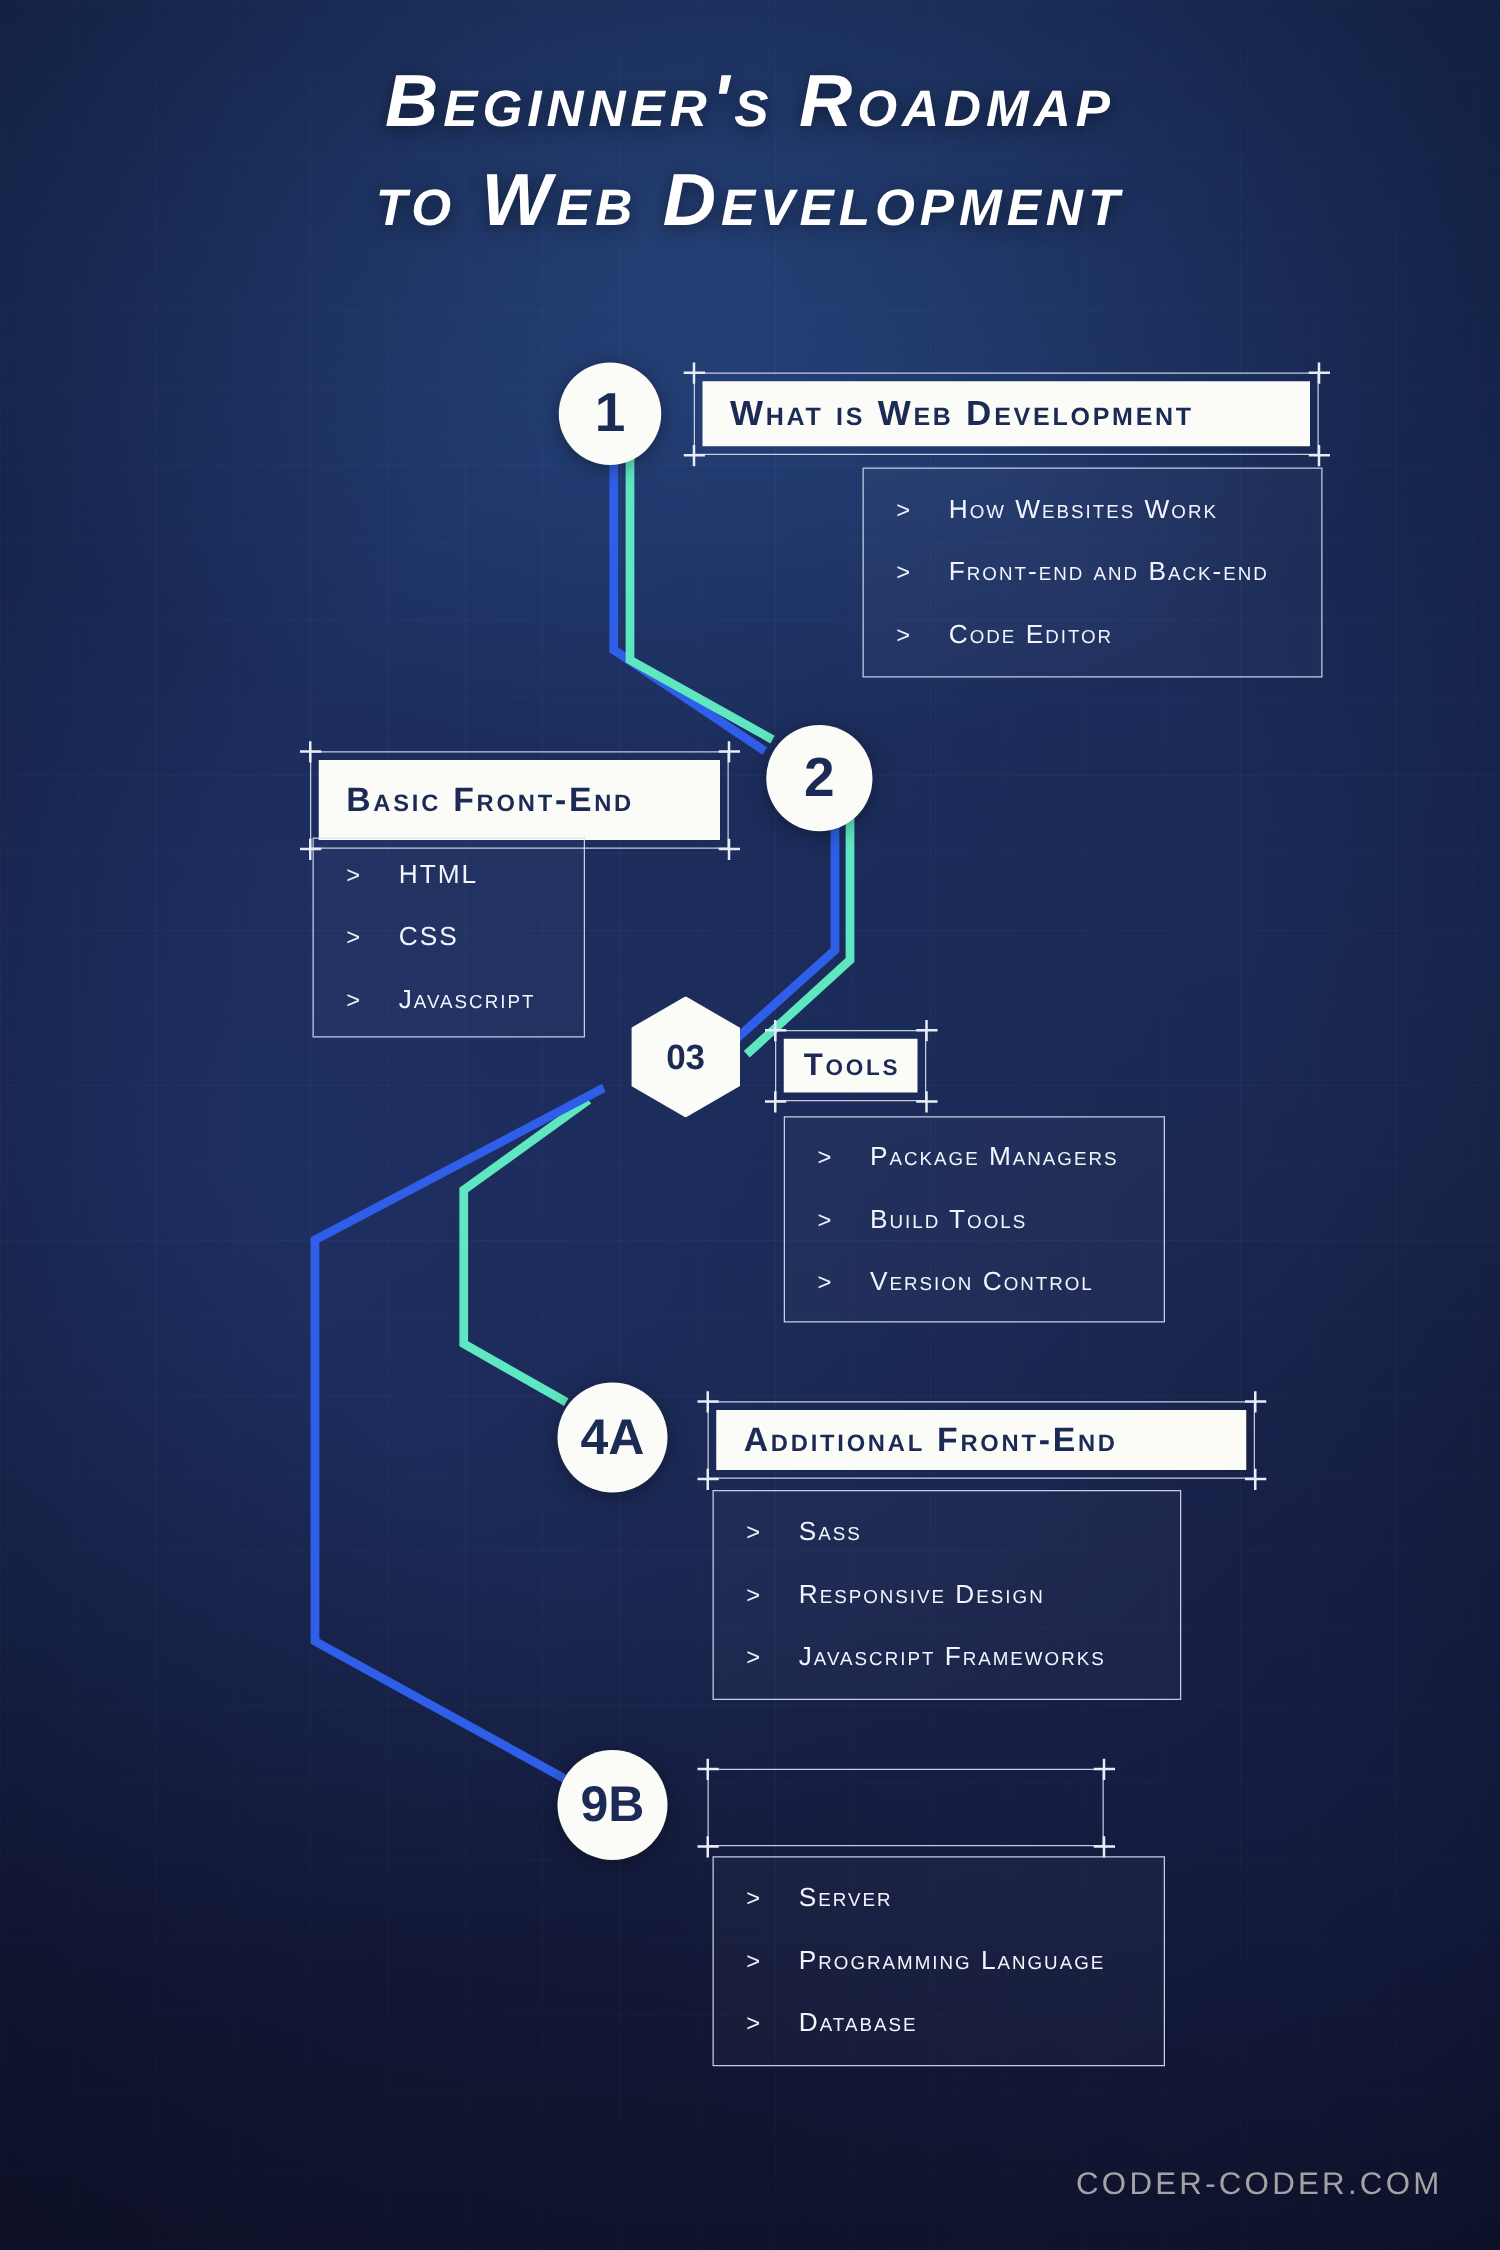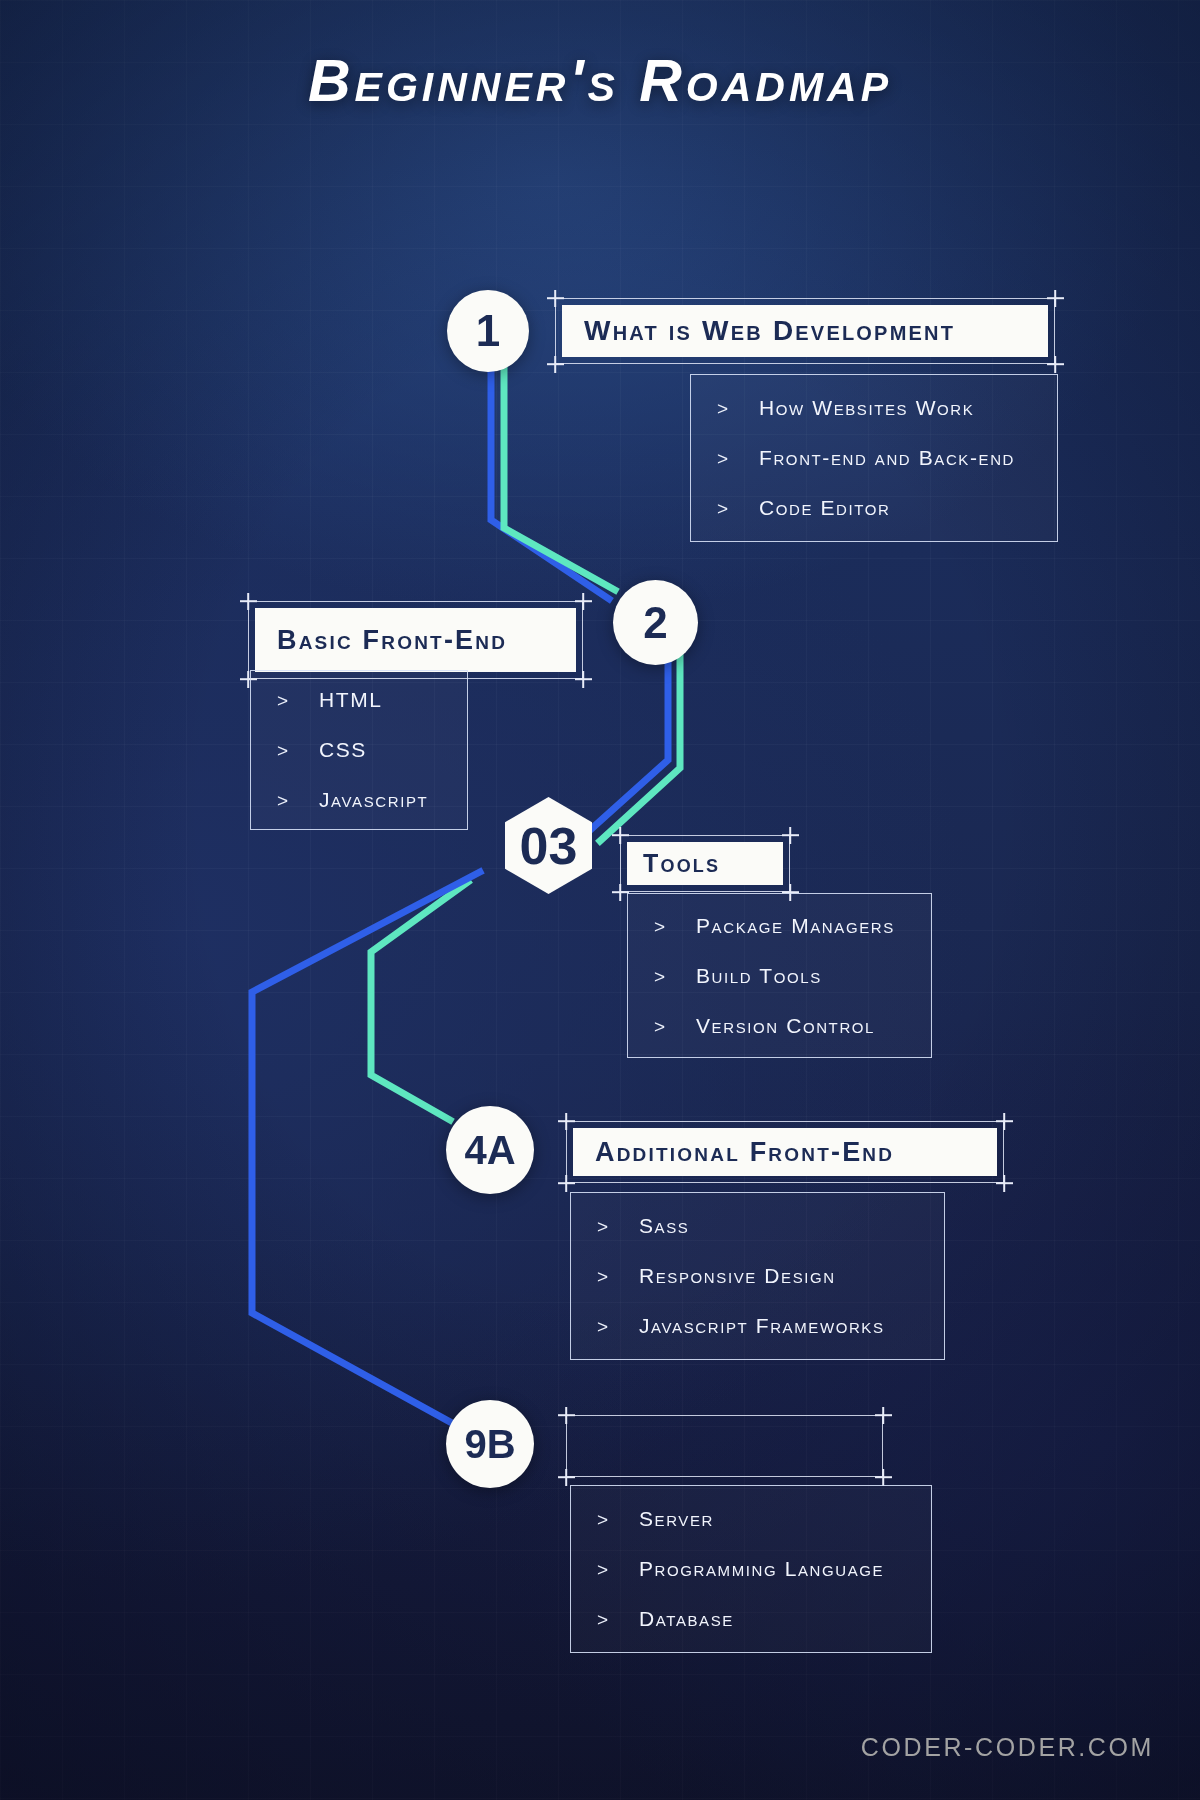--- a/index.html
+++ b/index.html
@@ -179,6 +179,7 @@
 
 <div id="title">
   <span class="tl">Beginner's Roadmap</span>
+  <span class="tl">to Web Development</span>
 </div>
 
 <svg id="connectors" viewBox="0 0 1200 1800" xmlns="http://www.w3.org/2000/svg">

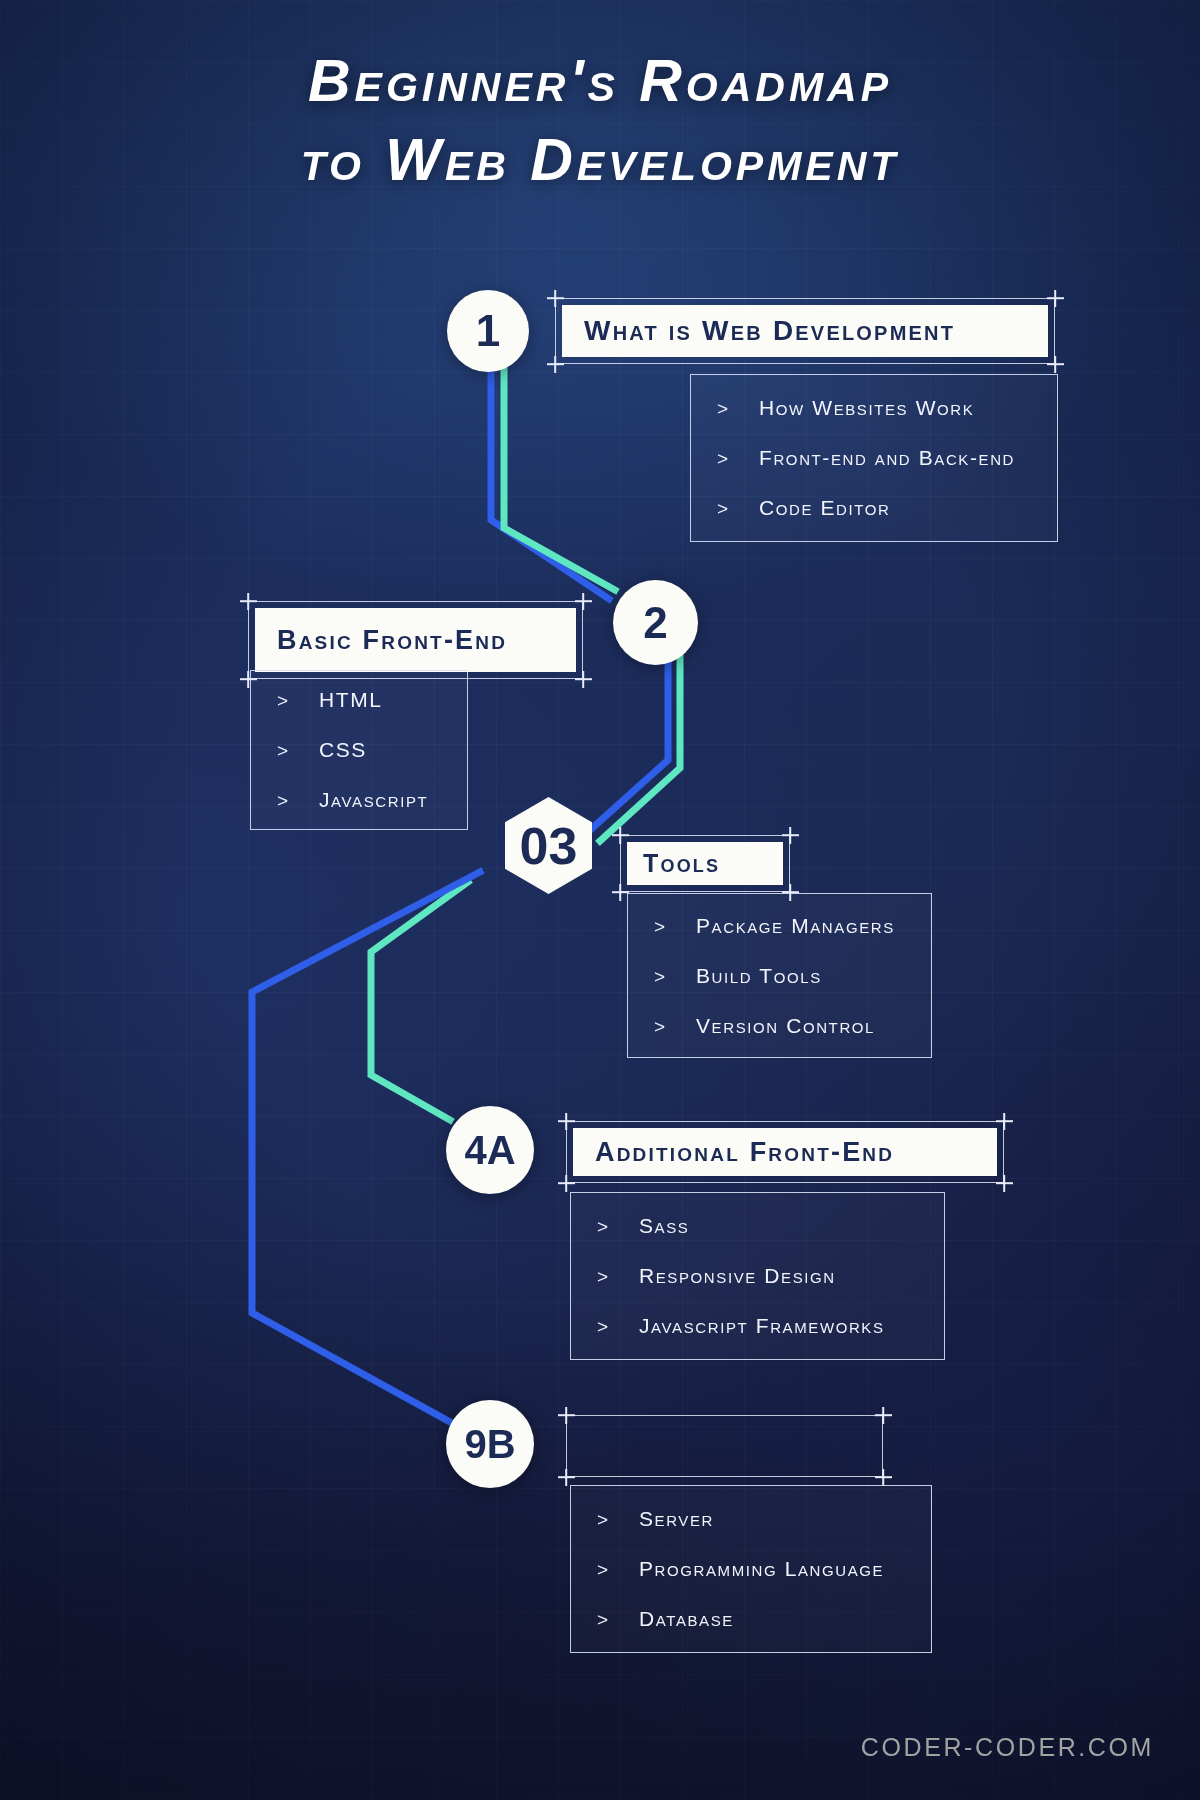--- a/index.html
+++ b/index.html
@@ -255,7 +255,7 @@
   </div>
 </div>
 
-<div class="node-hex" style="left:505px; top:797px; width:87px; height:97px; font-size:52px;">
+<div class="node-hex" style="left:505px; top:797px; width:87px; height:97px; font-size:28px;">
   <span>03</span>
 </div>
 

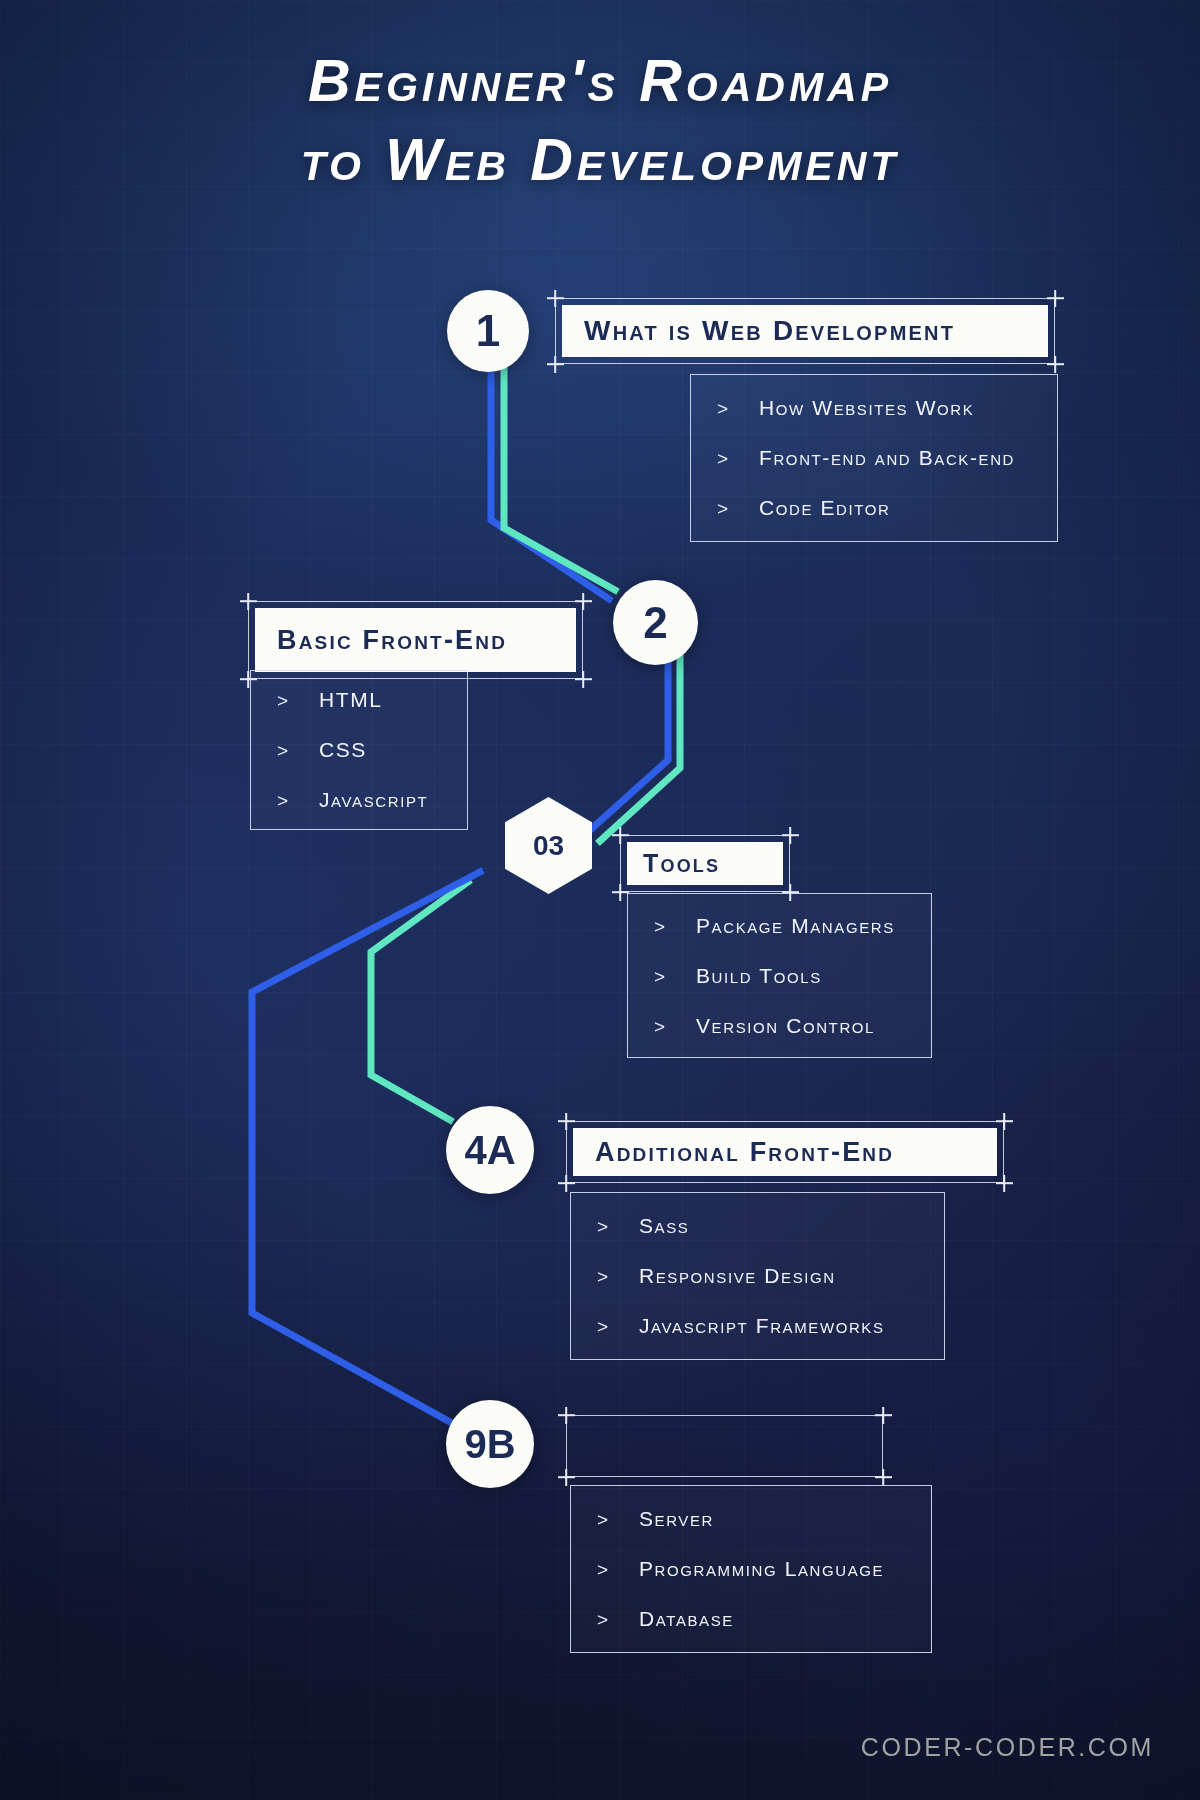--- a/index.html
+++ b/index.html
@@ -259,7 +259,7 @@
   <span>03</span>
 </div>
 
-<div class="hdr" style="left:620px; top:824px; width:170px; height:57px;margin-top:11px;">
+<div class="hdr" style="left:620px; top:824px; width:121px; height:57px;">
   <div class="outline"></div>
   <div class="tick tl"></div>
   <div class="tick tr"></div>

